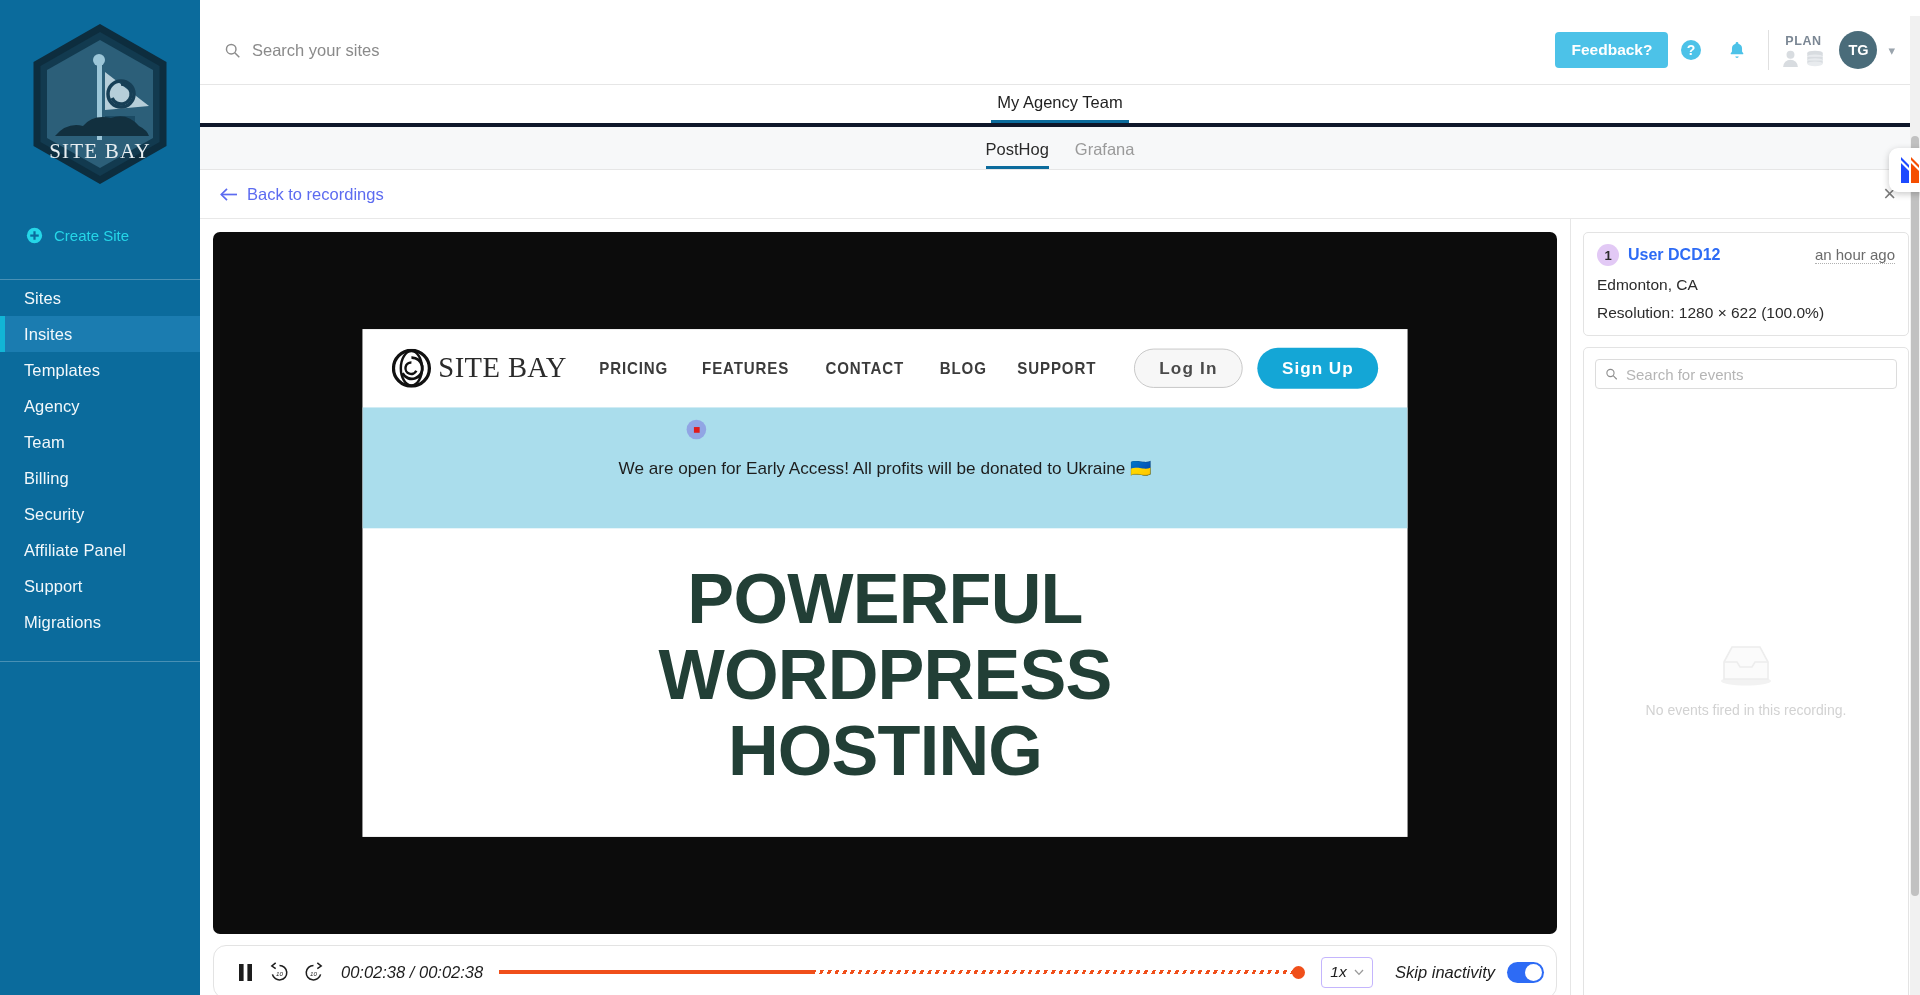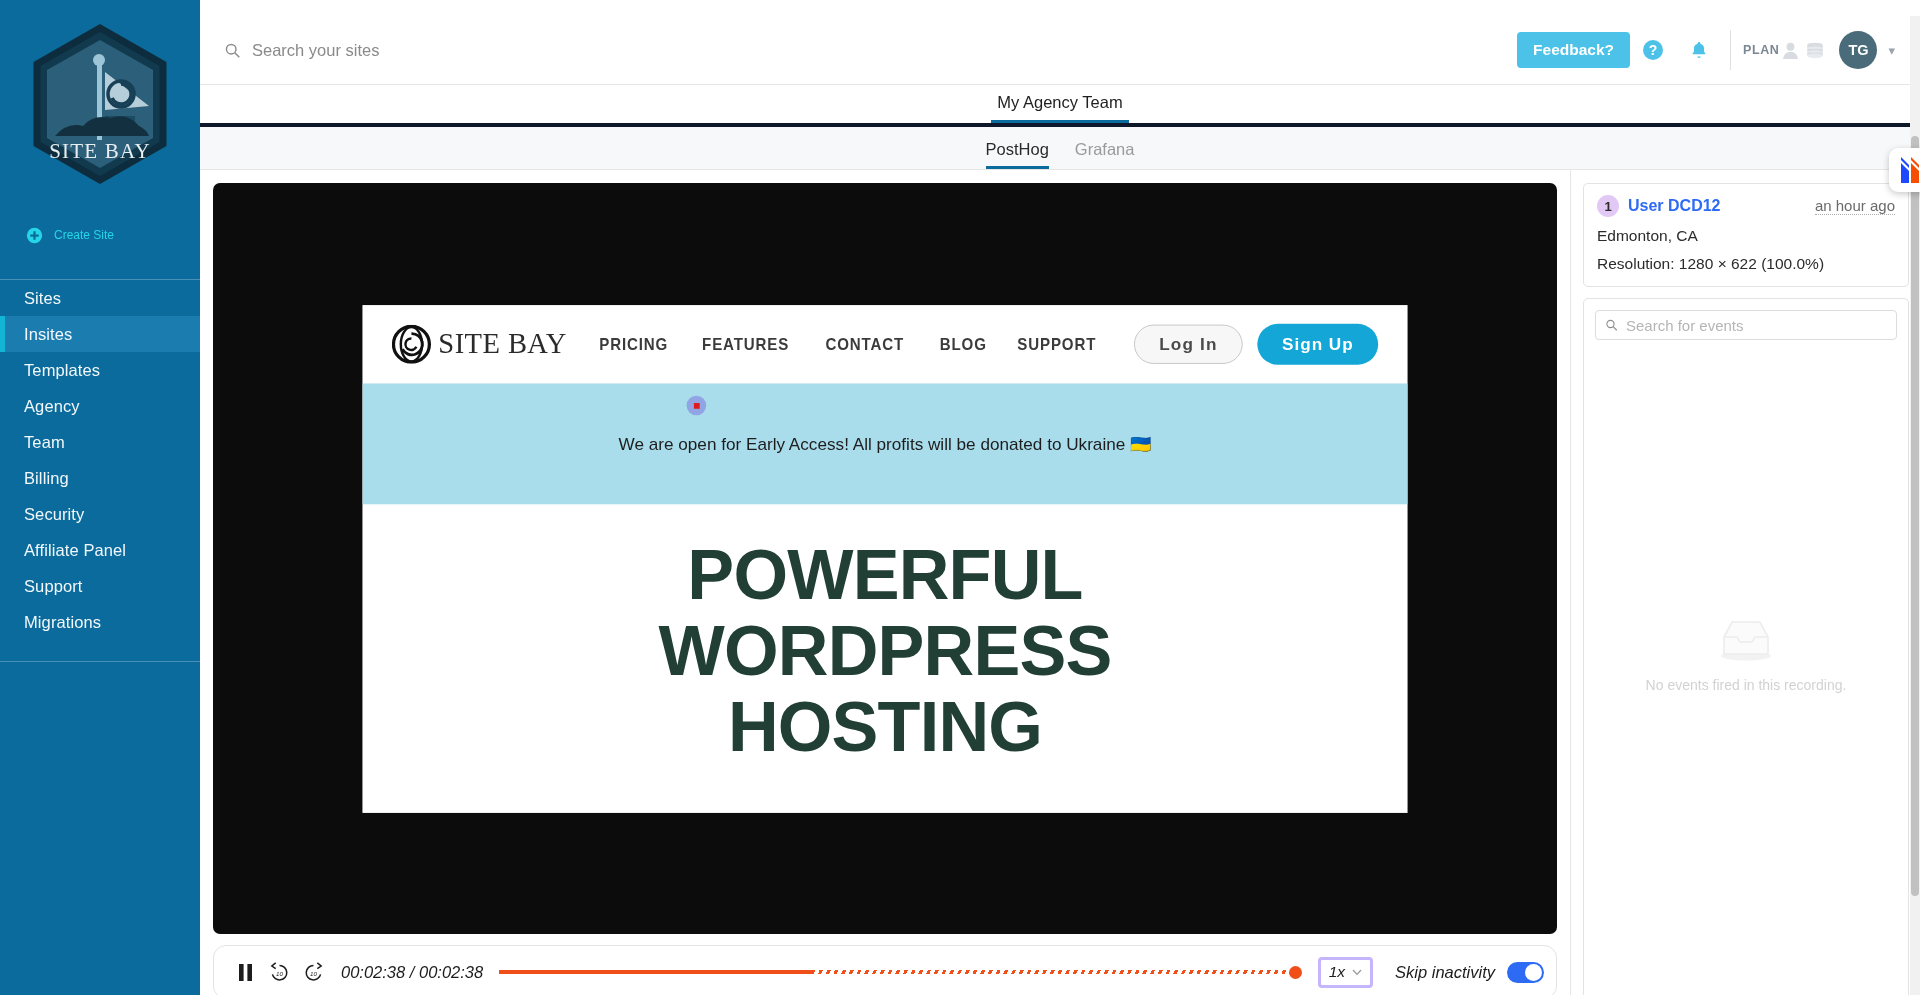--- a/index.html
+++ b/index.html
@@ -52,7 +52,7 @@
   }
   .icon-btn { width: 46px; height: 40px; display: flex; align-items: center; justify-content: center; cursor: pointer; }
   .divider-v { width: 1px; height: 40px; background: #e0e0e0; margin: 0 12px 0 8px; }
-  .plan-block { display: flex; flex-direction: row; align-items: center; gap: 2px; margin-right: 14px; cursor: pointer;}
+  .plan-block { display: flex; flex-direction: column; align-items: center; gap: 2px; margin-right: 14px; cursor: pointer;}
   .plan-label { font-size: 12.5px; font-weight: bold; color: #7b8794; letter-spacing: .6px; }
   .plan-icons { display: flex; gap: 5px; align-items: flex-end; }
   .avatar {

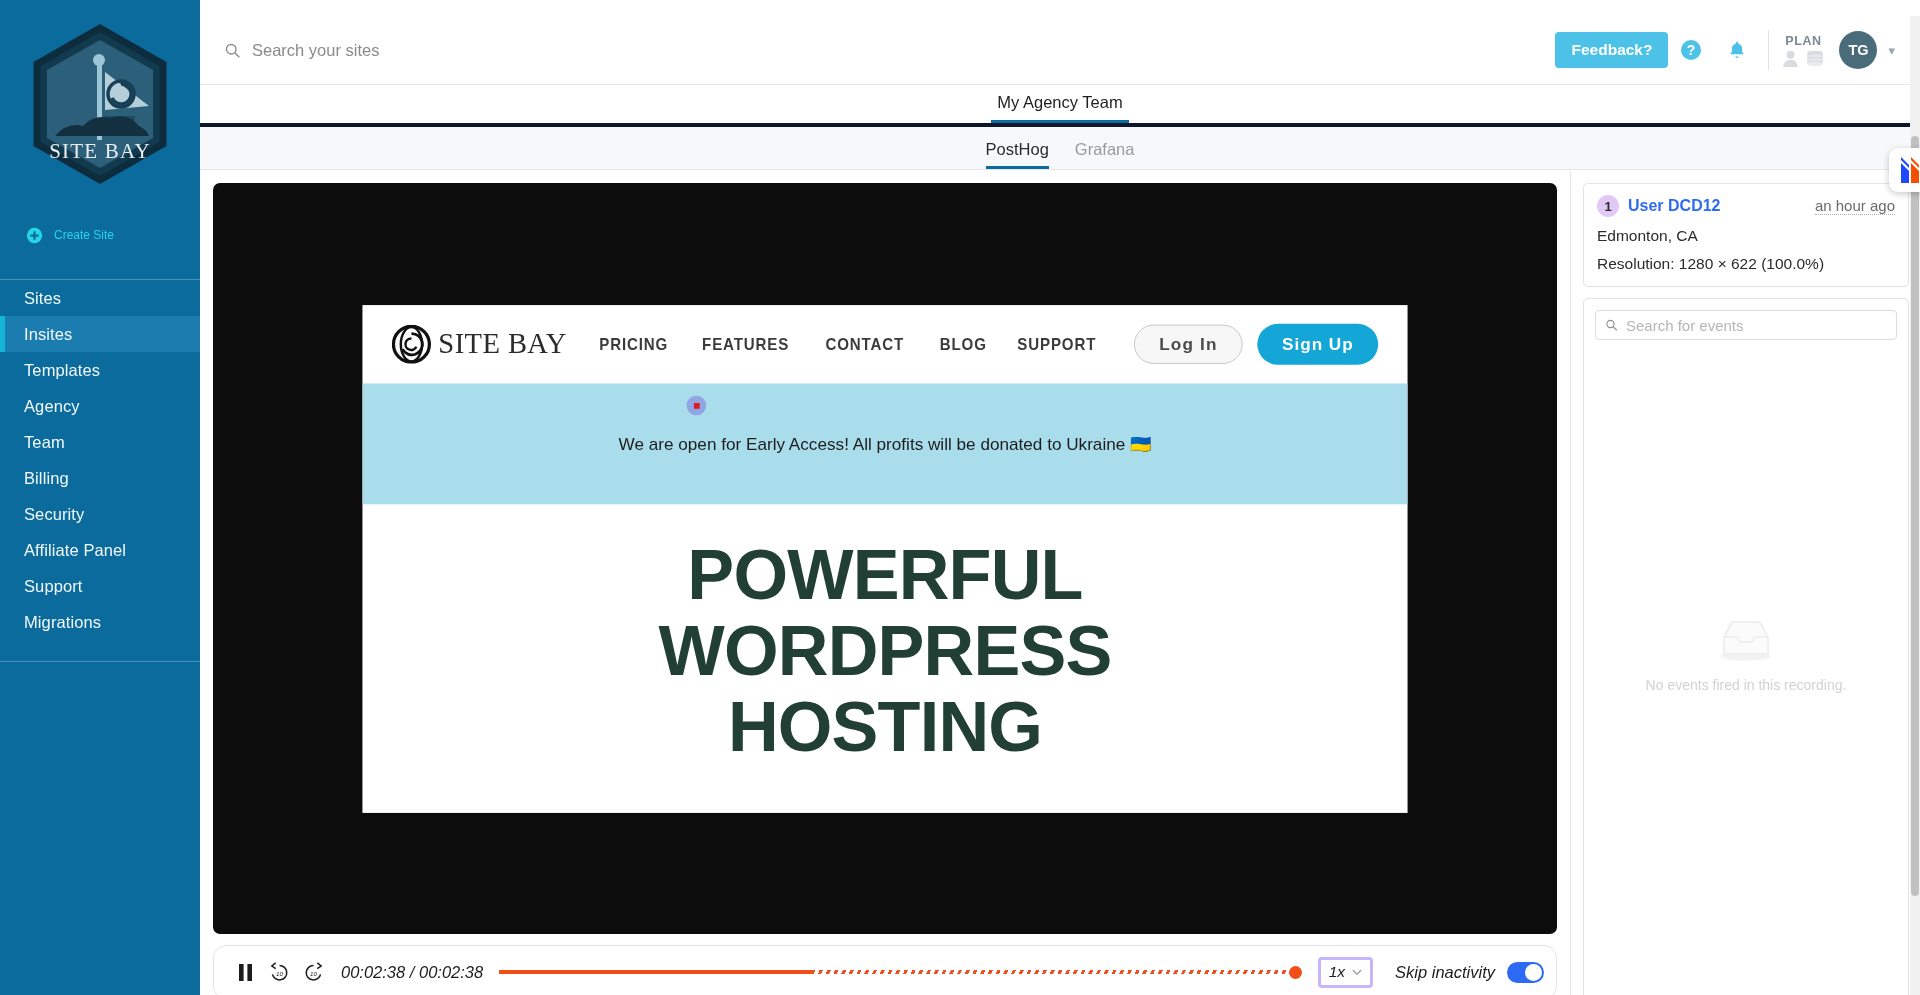--- a/index.html
+++ b/index.html
@@ -349,6 +349,17 @@
       </svg>
     </div>
 
+    <div class="subheader">
+      <div class="back-link">
+        <svg width="18" height="15" viewBox="0 0 18 15">
+          <line x1="1.5" y1="7.5" x2="17" y2="7.5" stroke="#5c6bf0" stroke-width="1.7"></line>
+          <polyline points="7,1.8 1.3,7.5 7,13.2" fill="none" stroke="#5c6bf0" stroke-width="1.7"></polyline>
+        </svg>
+        <span>Back to recordings</span>
+      </div>
+      <div class="spacer"></div>
+      <div class="close-x">×</div>
+    </div>
 
     <div class="content">
 

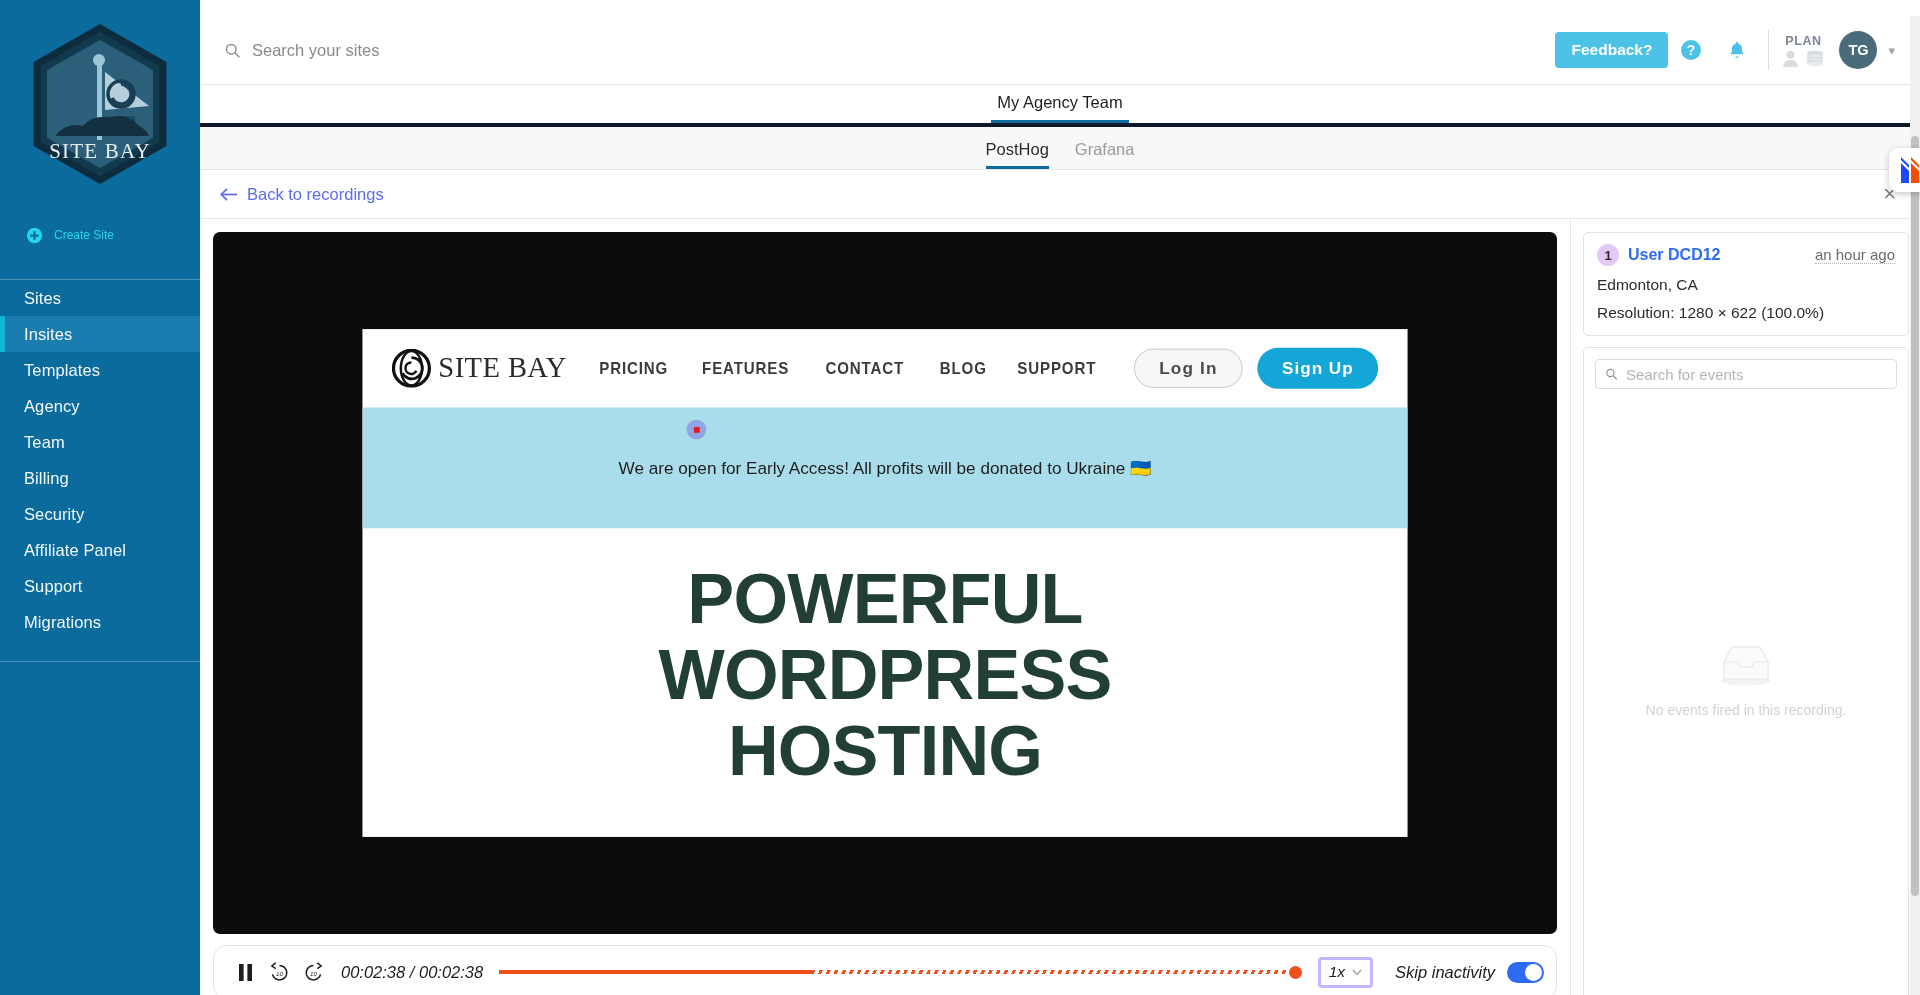--- a/index.html
+++ b/index.html
@@ -20,7 +20,7 @@
   .create-site {
     display: flex; align-items: center; gap: 11px;
     padding: 0 0 0 26px; height: 46px; margin-top: 4px;
-    color: #25d6e8; font-size: 12px; cursor: pointer;
+    color: #25d6e8; font-size: 15px; cursor: pointer;
   }
   .plus-ic { width: 17px; height: 17px; flex: 0 0 17px; }
   .nav-sep { height: 1px; background: rgba(255,255,255,.25); margin: 21px 0 0 0; }

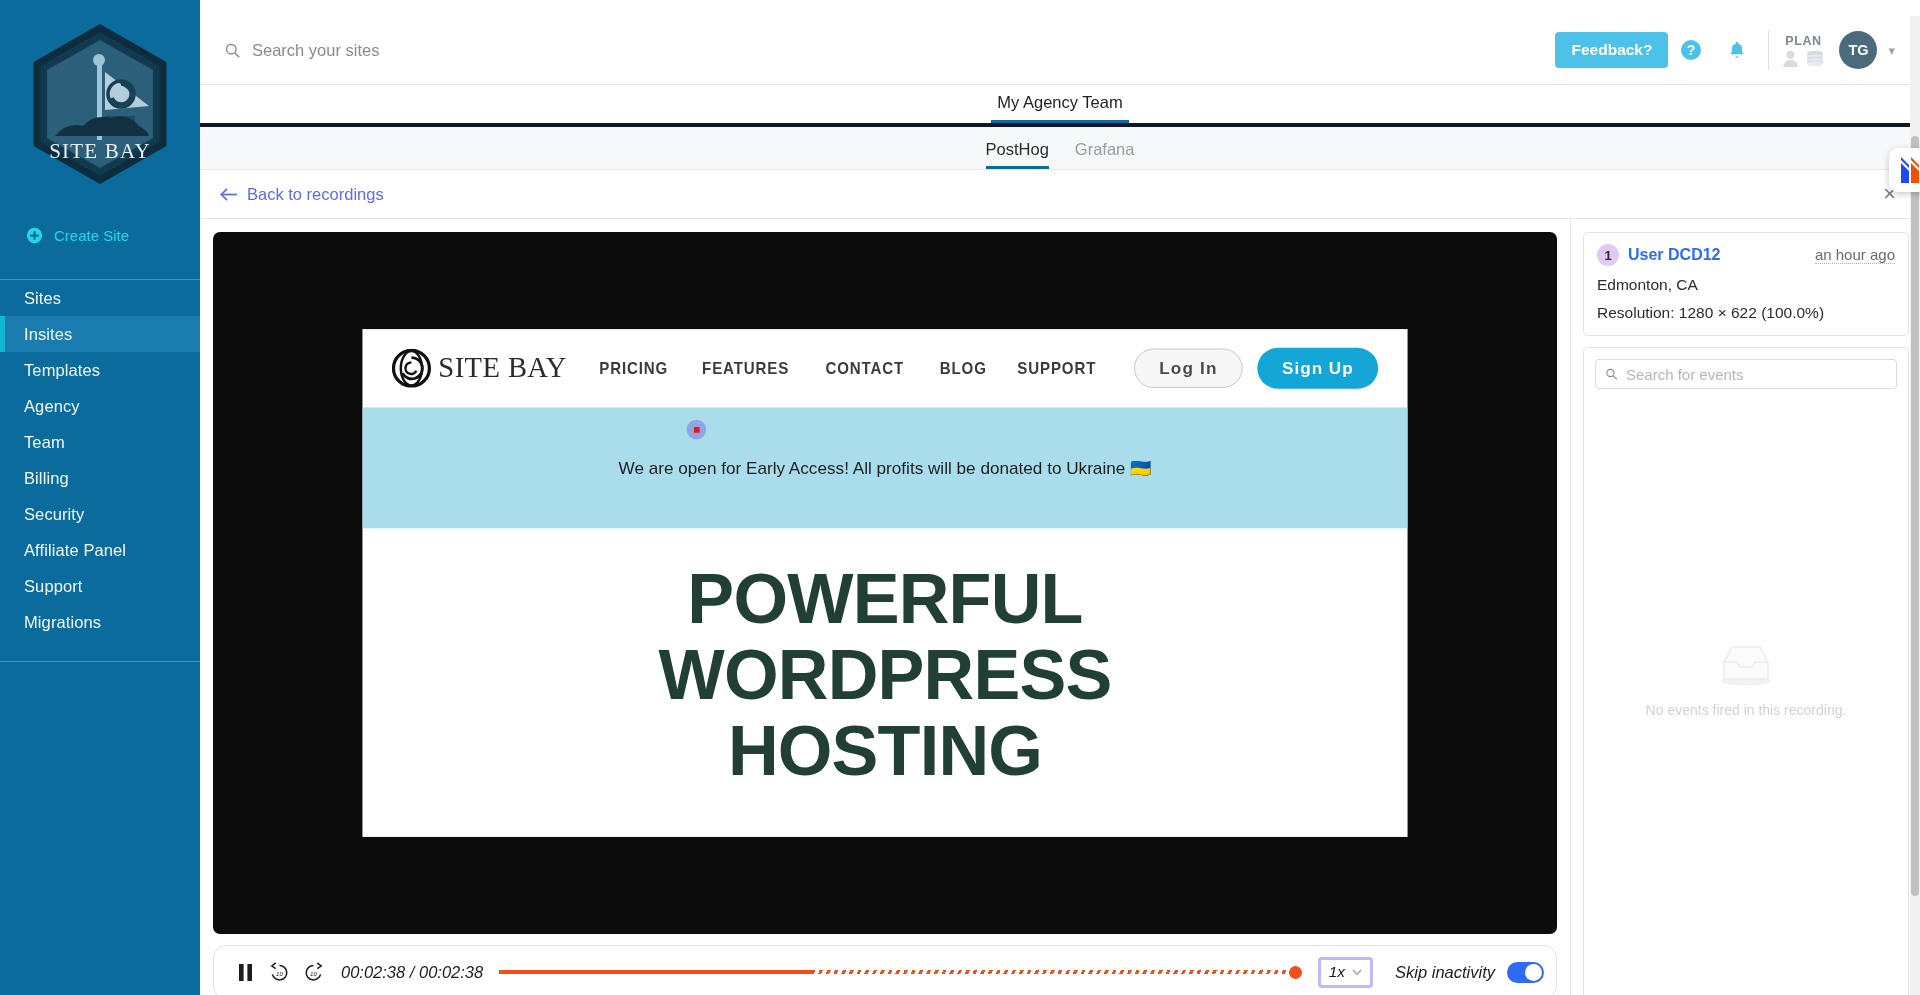--- a/index.html
+++ b/index.html
@@ -158,7 +158,7 @@
   }
   .seek-handle { width: 13px; height: 13px; border-radius: 50%; background: #f04f1a; margin-left: -6px; }
   .speed-sel {
-    border: 3px solid #c4b5fd; border-radius: 4px; height: 31px; min-width: 52px;
+    border: 1px solid #c4b5fd; border-radius: 4px; height: 31px; min-width: 52px;
     display: flex; align-items: center; justify-content: center; gap: 7px;
     font-size: 15.5px; color: #1d1d1d; cursor: pointer; padding: 0 8px;
   }

